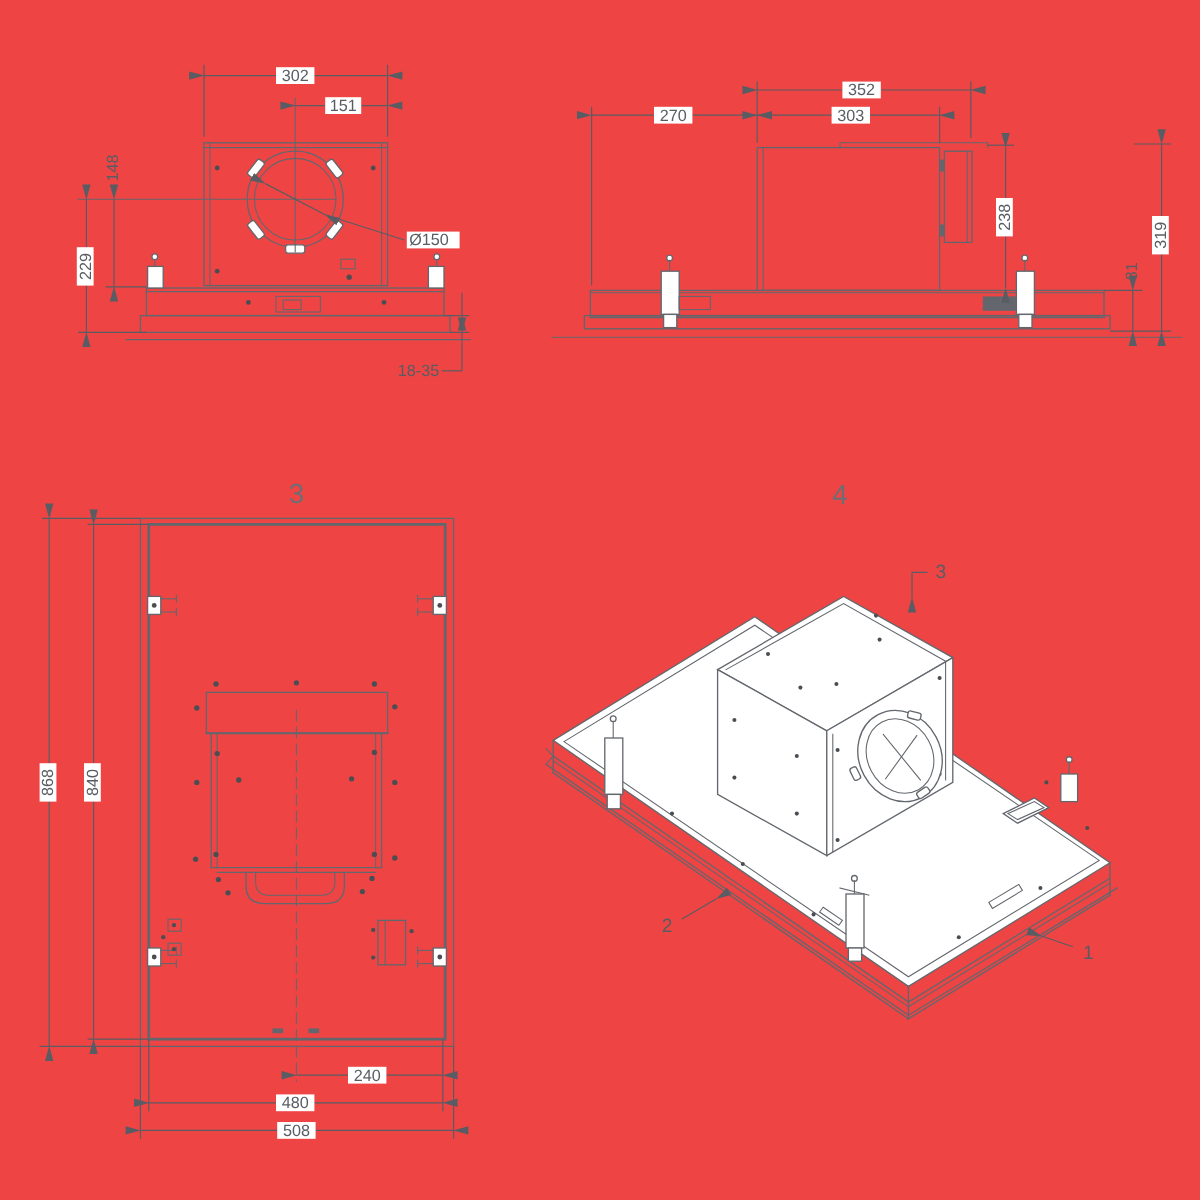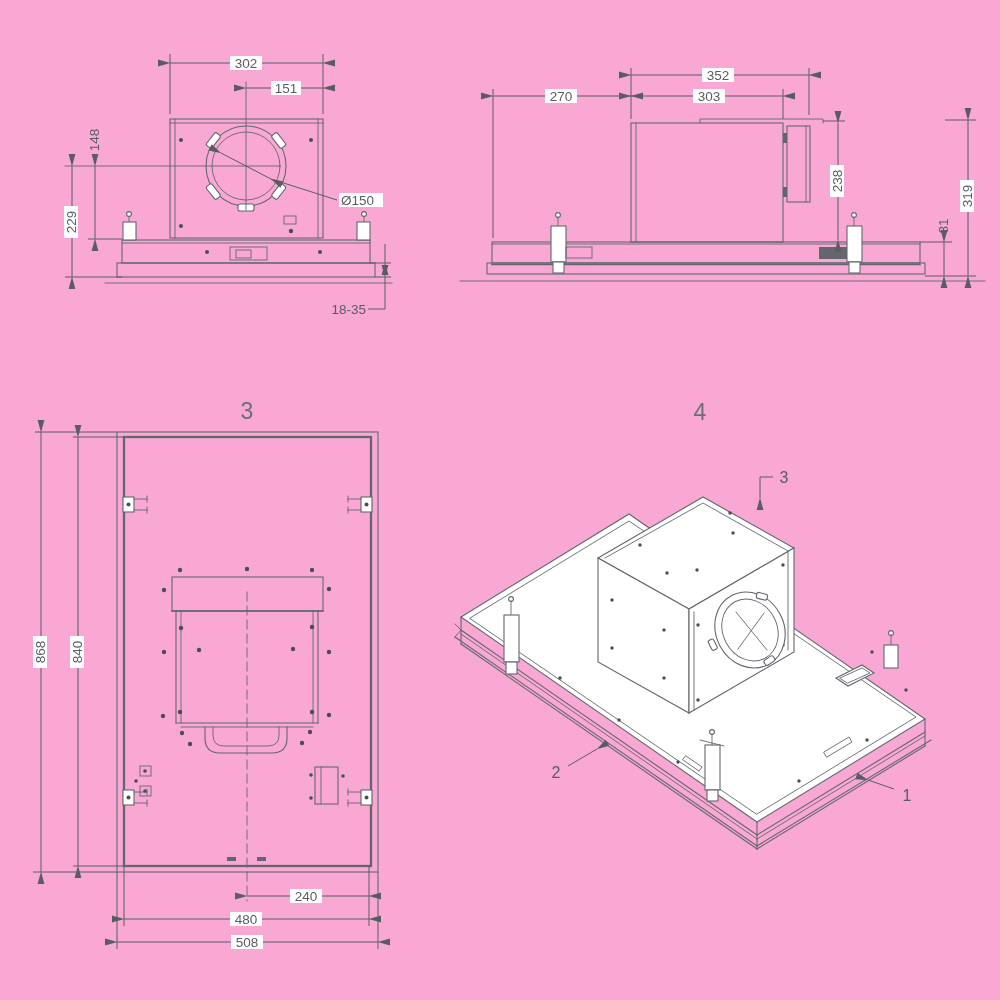--- a/index.html
+++ b/index.html
@@ -3,7 +3,7 @@
 <meta charset="utf-8">
 <style>
   html,body{margin:0;padding:0;background:#ffffff;}
-  .page{width:1000px;height:1000px;position:relative;background:#f9a8d4;
+  .page{width:1000px;height:1000px;position:relative;background:#ef4444;
         font-family:"Liberation Sans", sans-serif;}
   svg{display:block;}
   .ln{stroke:#63676d;fill:none;stroke-width:1.1;stroke-linecap:square;}

